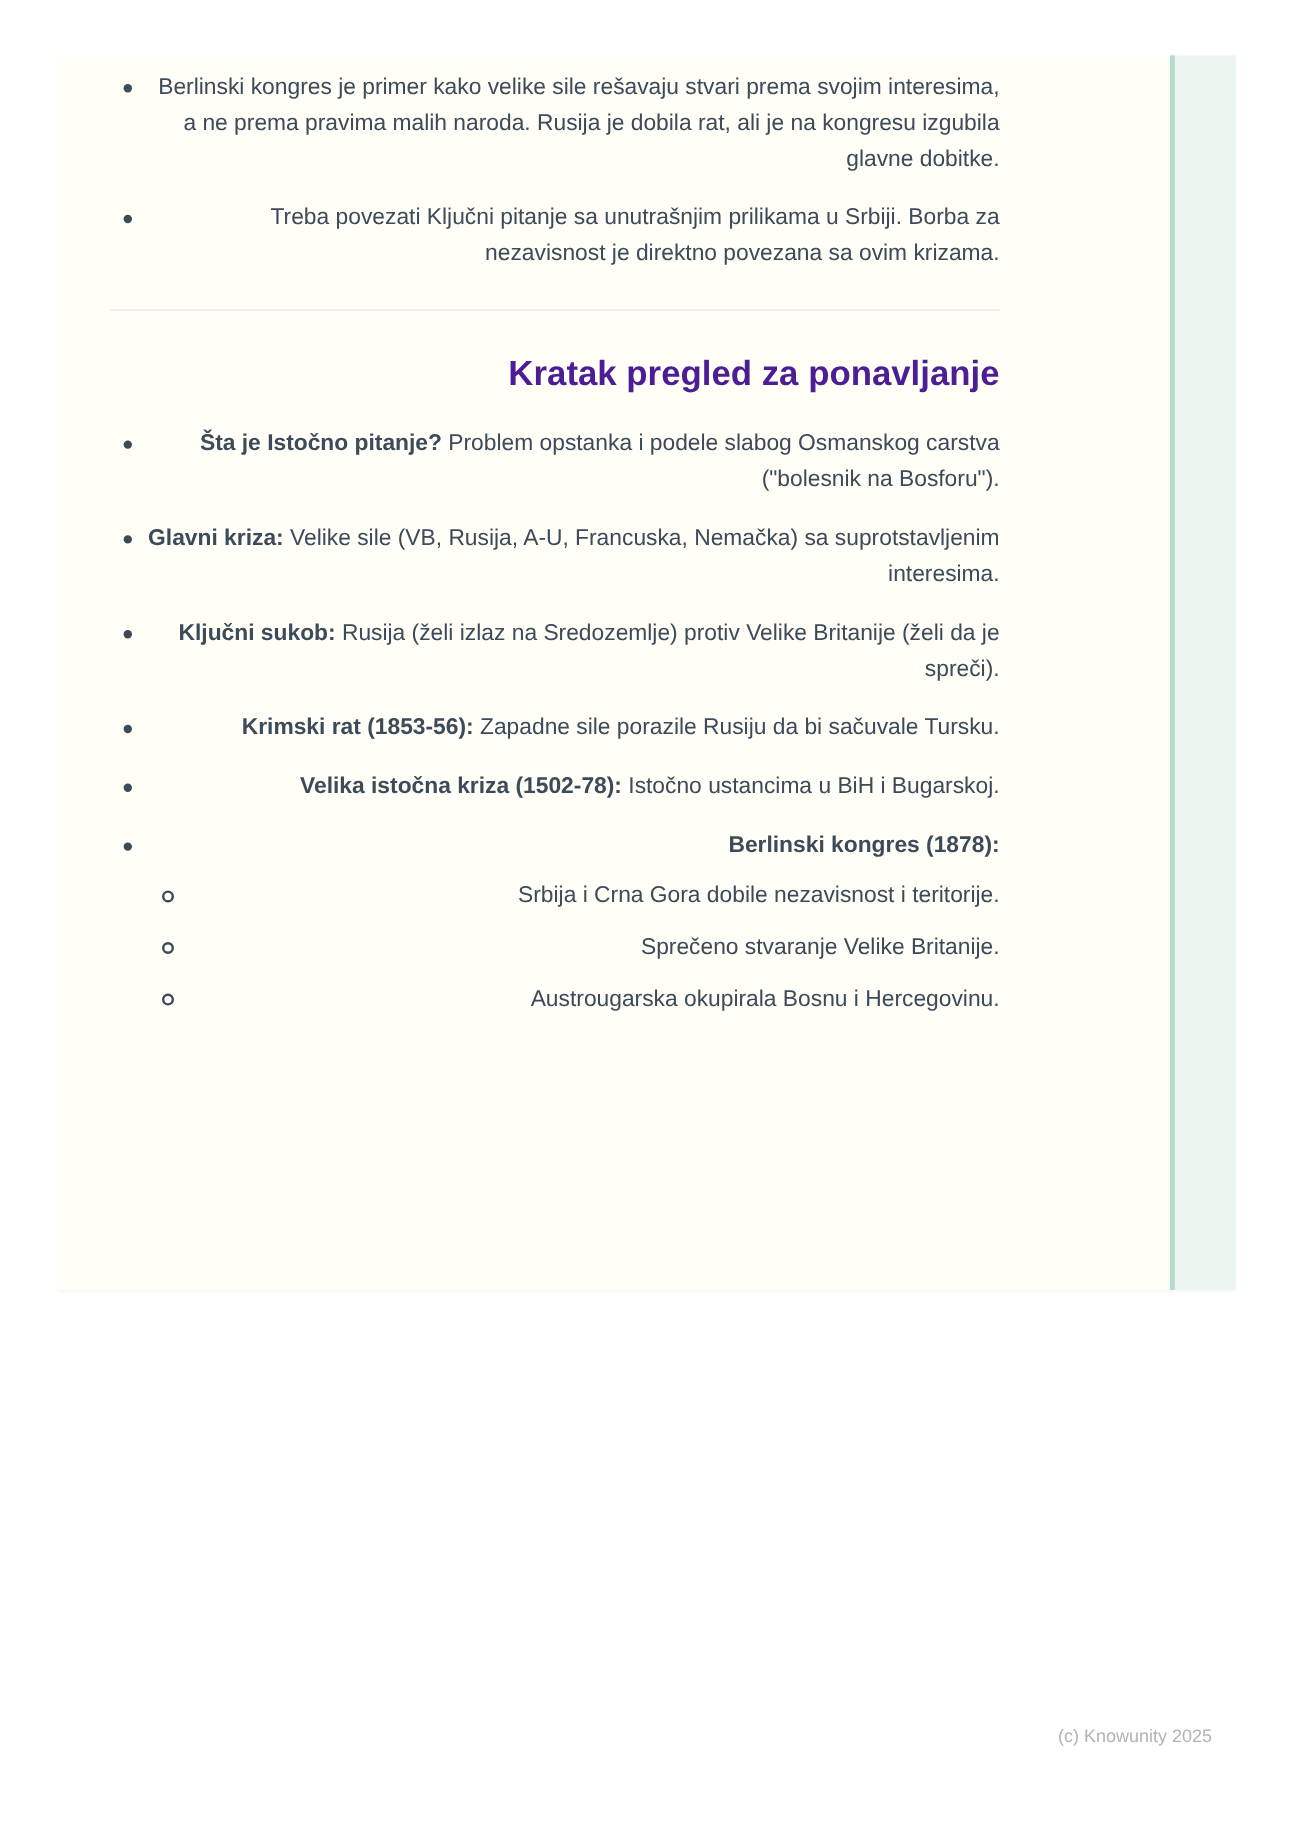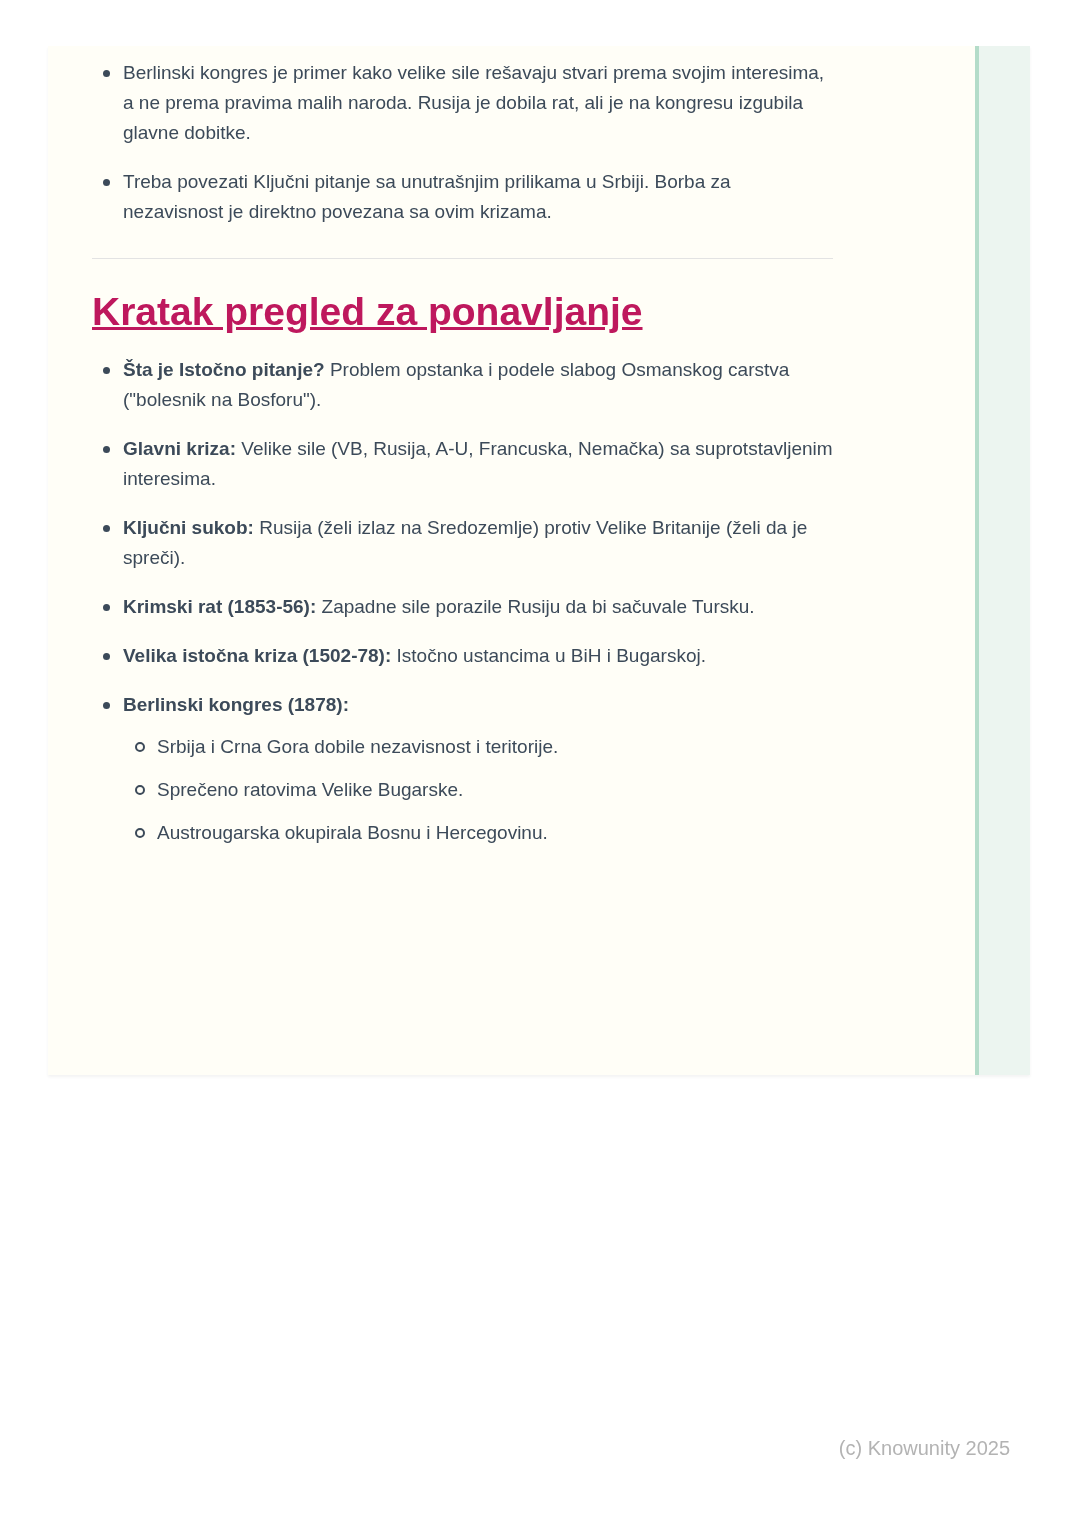--- a/index.html
+++ b/index.html
@@ -39,6 +39,7 @@
     color: #3c4a59;
     font-size: 19px;
     line-height: 30px;
+    text-align: right;
   }
   ul.bullets { list-style: none; margin: 0; padding: 0; }
   ul.bullets > li {

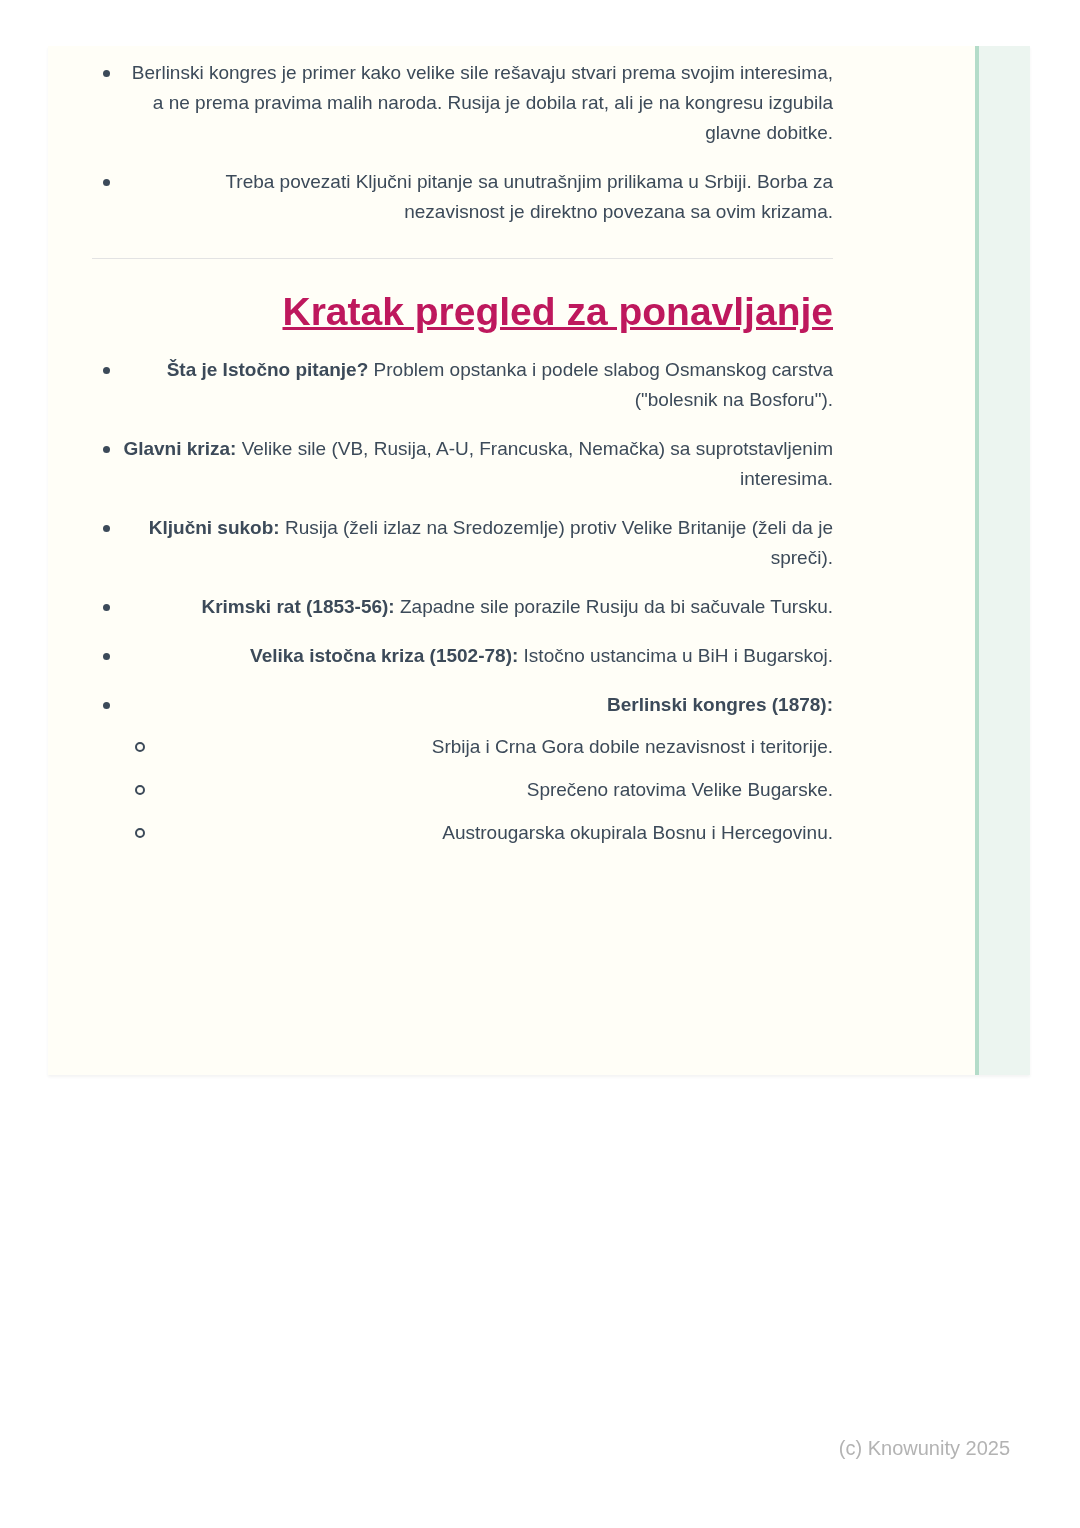--- a/index.html
+++ b/index.html
@@ -82,12 +82,11 @@
     margin: 31px 0 0 0;
   }
   .heading {
-    color: #be185d;
-    font-size: 39px;
+    color: #4c1d95;
+    font-size: 29px;
     line-height: 34px;
     font-weight: bold;
     margin: 36px 0 26px 0;
-    text-decoration: underline;
   }
   strong { font-weight: bold; }
   .copyright {

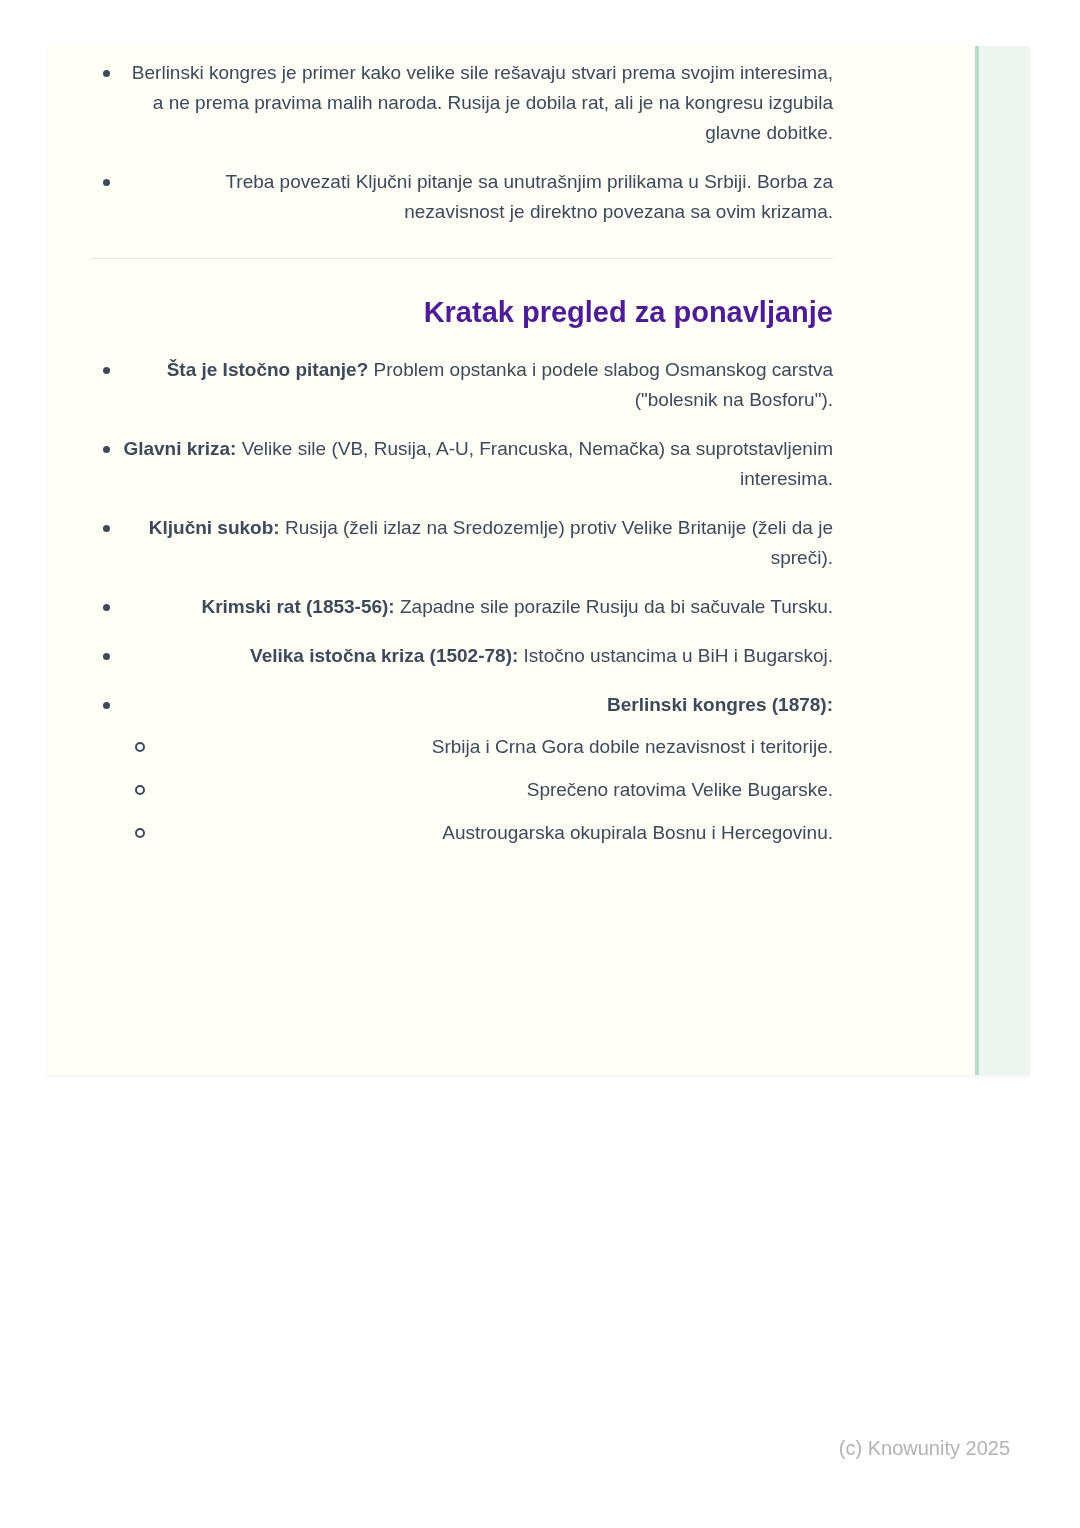--- a/index.html
+++ b/index.html
@@ -142,7 +142,7 @@
             <span>Srbija i Crna Gora dobile nezavisnost i teritorije.</span>
           </li>
           <li>
-            <span>Sprečeno ratovima Velike Bugarske.</span>
+            <span>Sprečeno stvaranje Velike Britanije.</span>
           </li>
           <li>
             <span>Austrougarska okupirala Bosnu i Hercegovinu.</span>

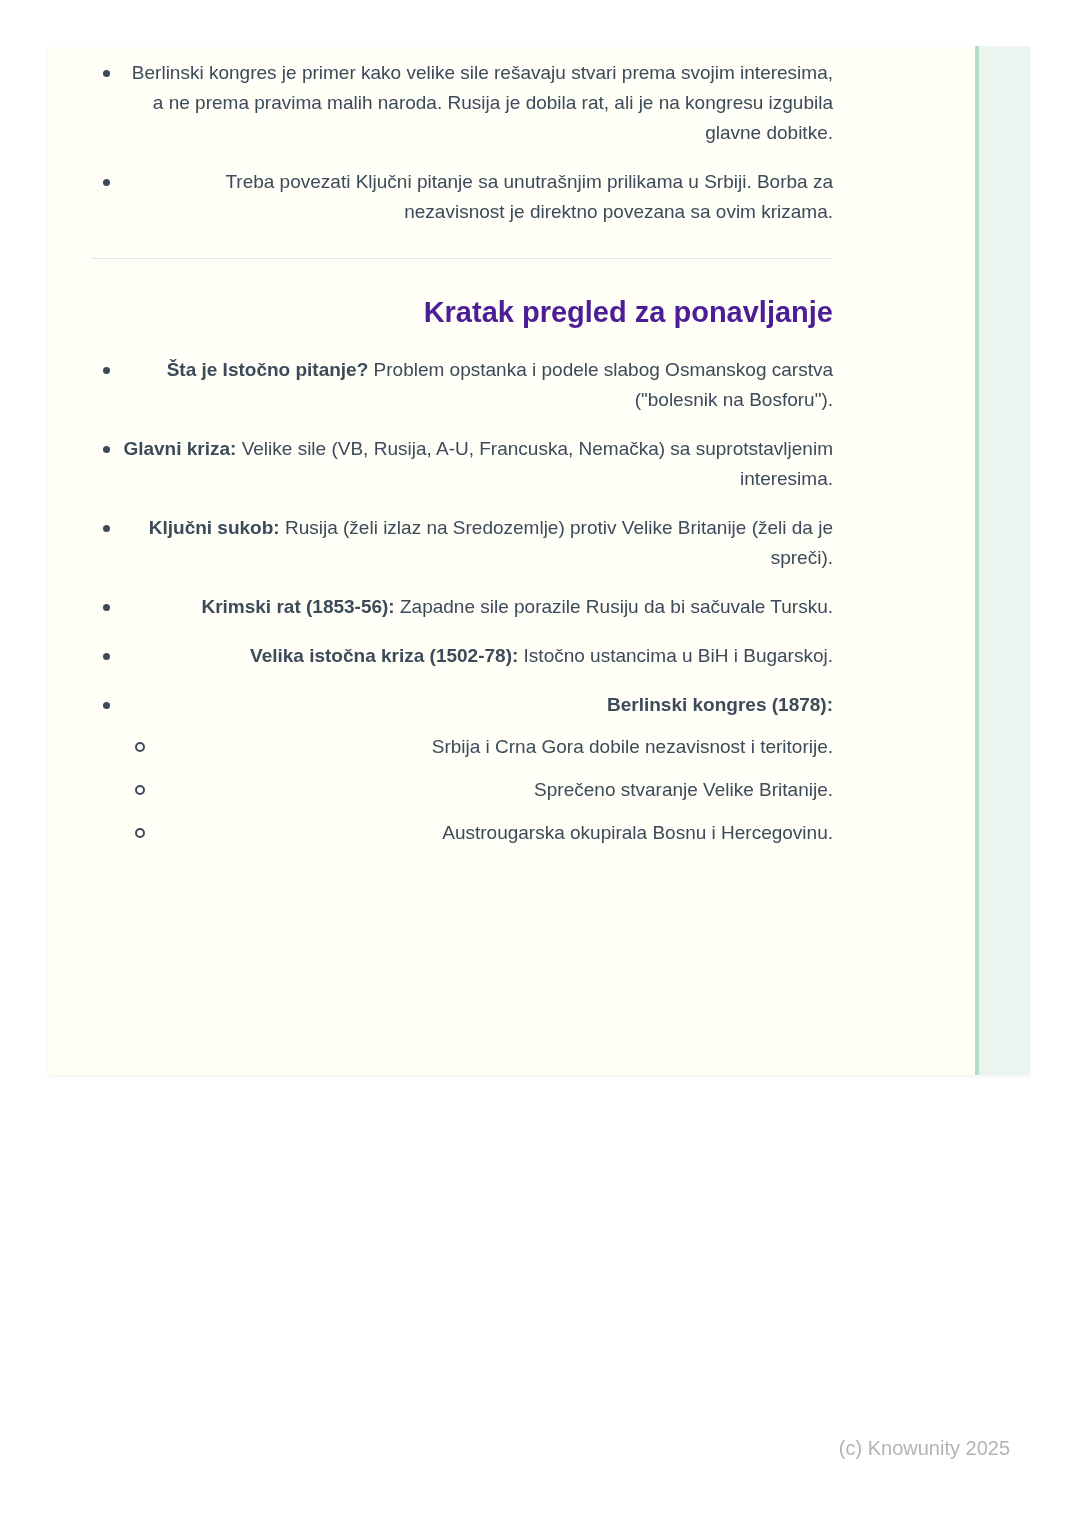--- a/index.html
+++ b/index.html
@@ -93,7 +93,7 @@
     position: absolute;
     top: 1438px;
     right: 70px;
-    font-size: 20px;
+    font-size: 15px;
     line-height: 20px;
     color: #b3b3b3;
   }

